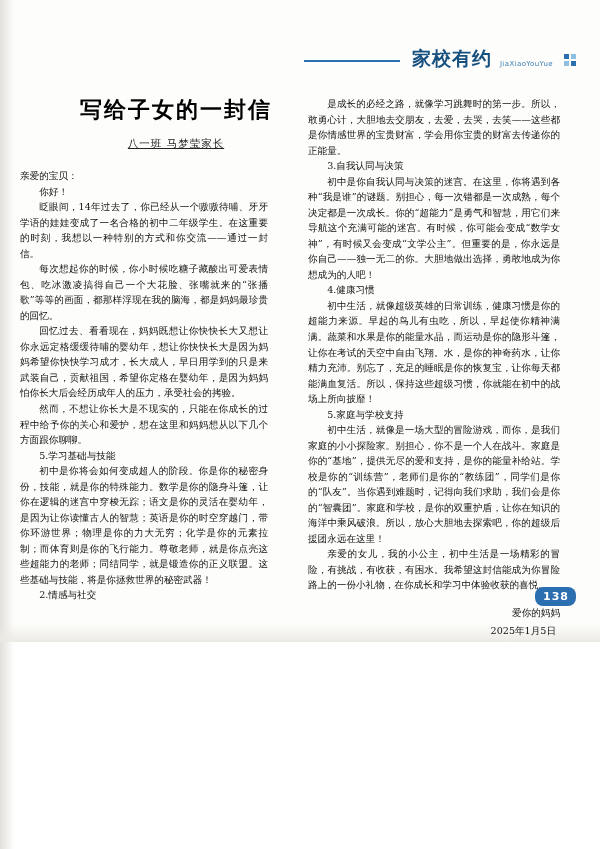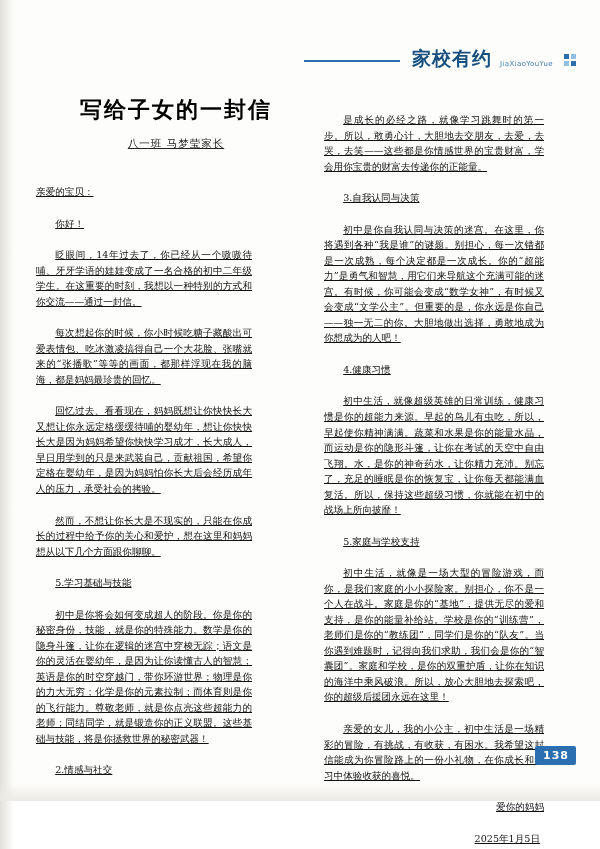--- a/index.html
+++ b/index.html
@@ -19,7 +19,7 @@
     position: absolute;
     top: 0; left: 0;
     width: 600px;
-    height: 801px;
+    height: 642px;
     background: #fdfdfb;
   }
   

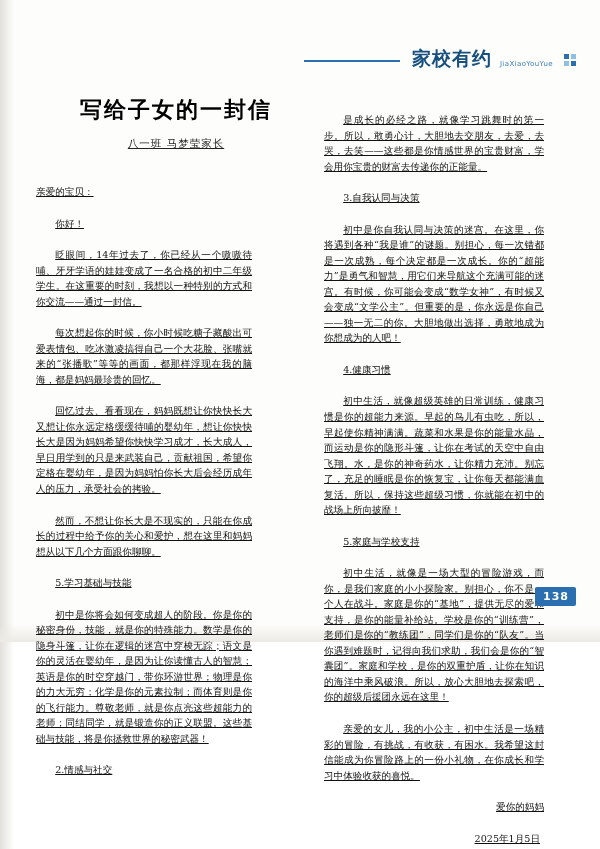--- a/index.html
+++ b/index.html
@@ -101,9 +101,8 @@
     color: #111;
   }
   .col p {
-    margin: 16px;
+    margin: 0;
     text-indent: 2em;
-    text-decoration: underline;
   }
   .col-left {
     left: 20px;

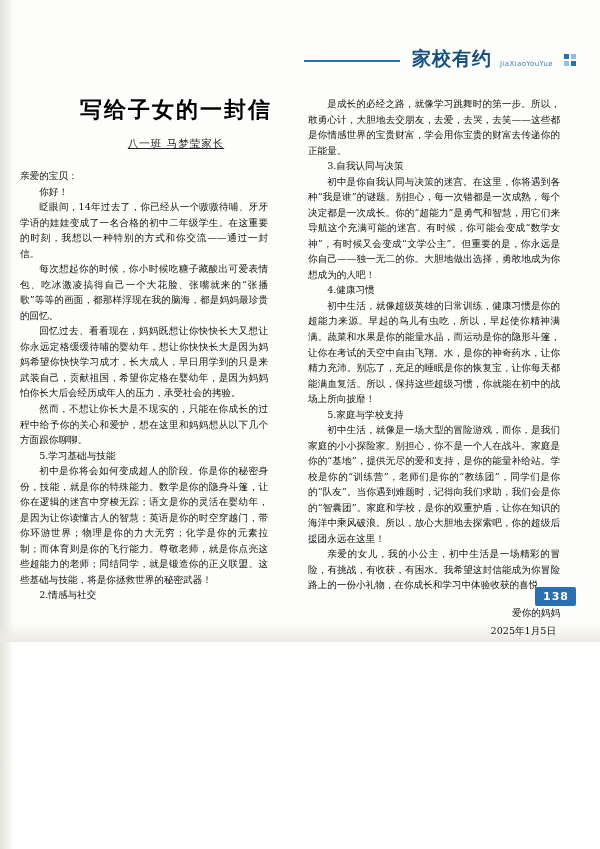--- a/index.html
+++ b/index.html
@@ -142,7 +142,7 @@
     font-size: 11px;
     font-weight: bold;
     padding: 3px 7px 3px 8px;
-    border-radius: 2px;
+    border-radius: 8px;
     letter-spacing: 1px;
   }
   

